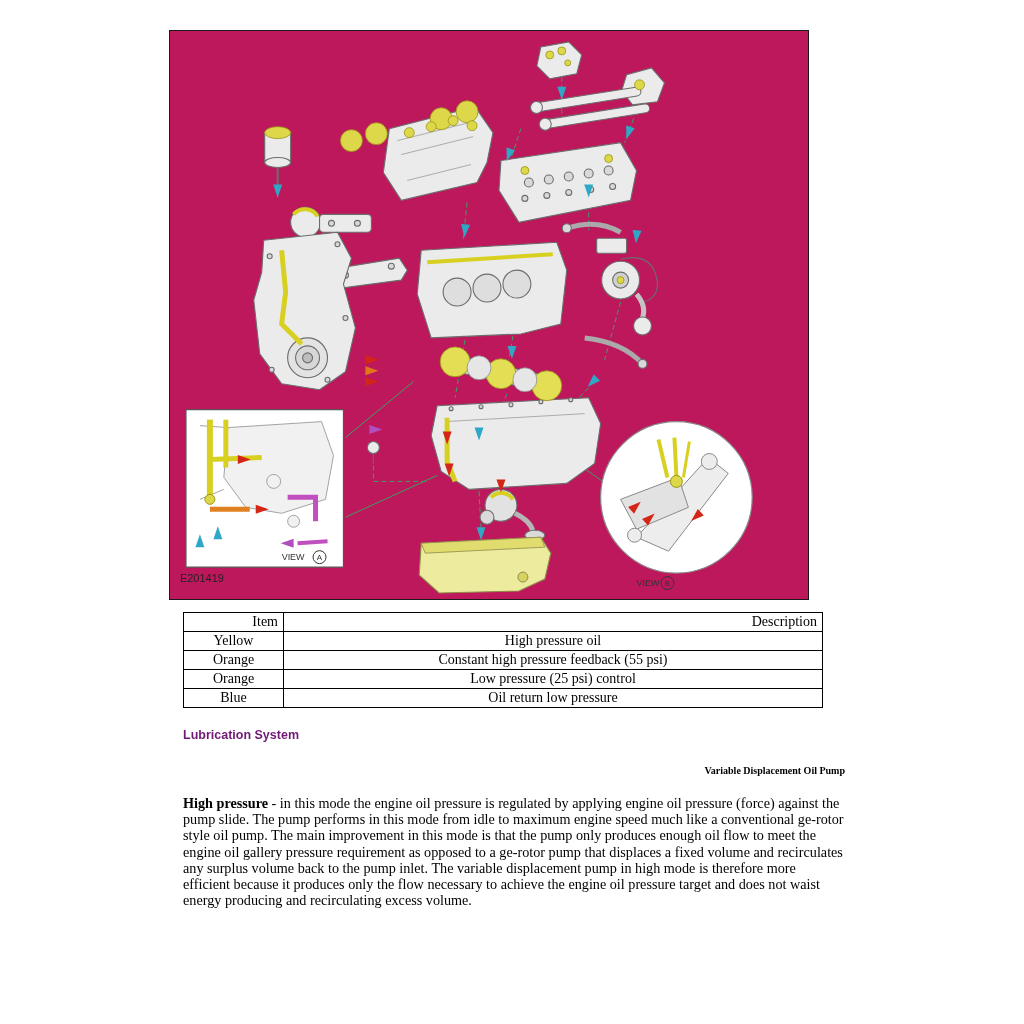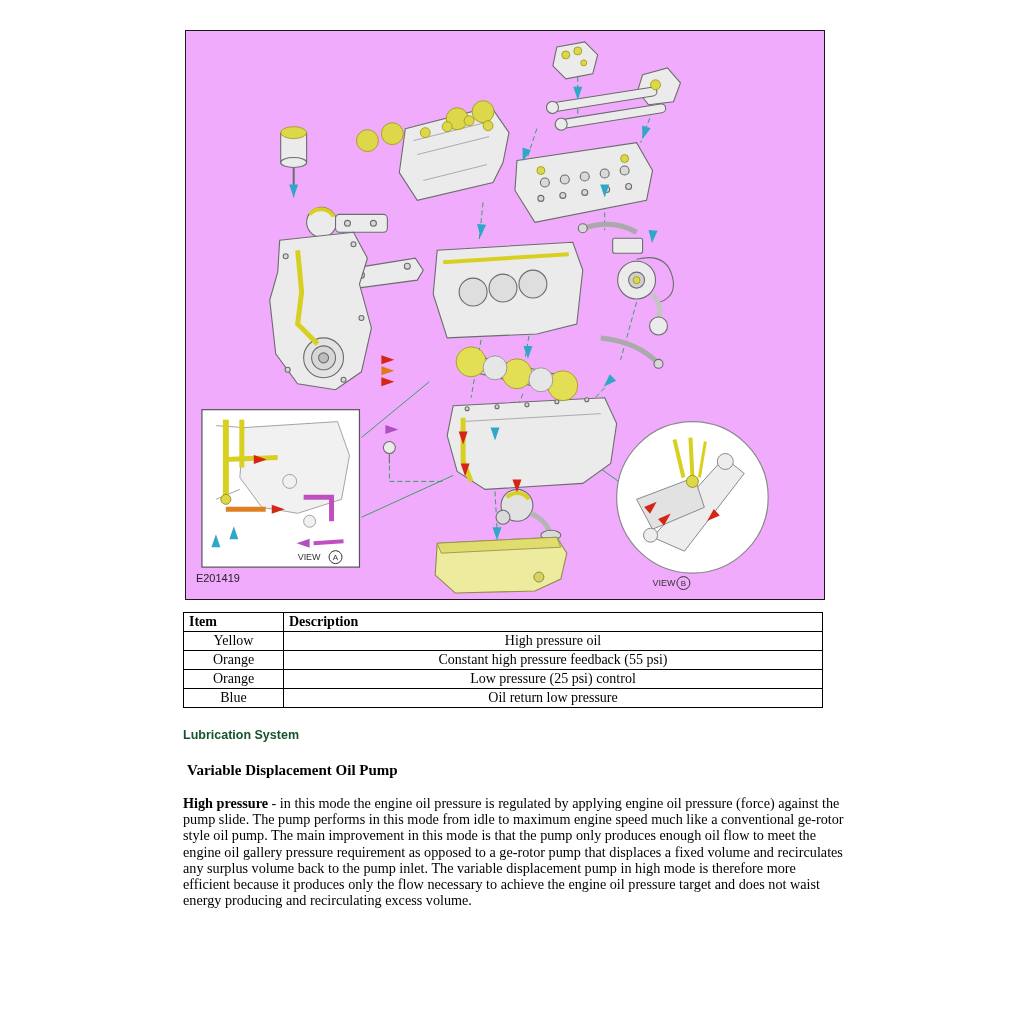--- a/index.html
+++ b/index.html
@@ -14,9 +14,9 @@
 
   
   .figure-frame {
-    position: absolute; left: 185px; top: 30px;
+    position: absolute; left: 169px; top: 30px;
     width: 640px; height: 570px;
-    border: 1.5px solid #1a1a1a; background: #f0abfc;
+    border: 1.5px solid #1a1a1a; background: #be185d;
   }
   .figure-frame svg { display: block; width: 100%; height: 100%; }
   svg text { font-family: "Liberation Sans", sans-serif; }

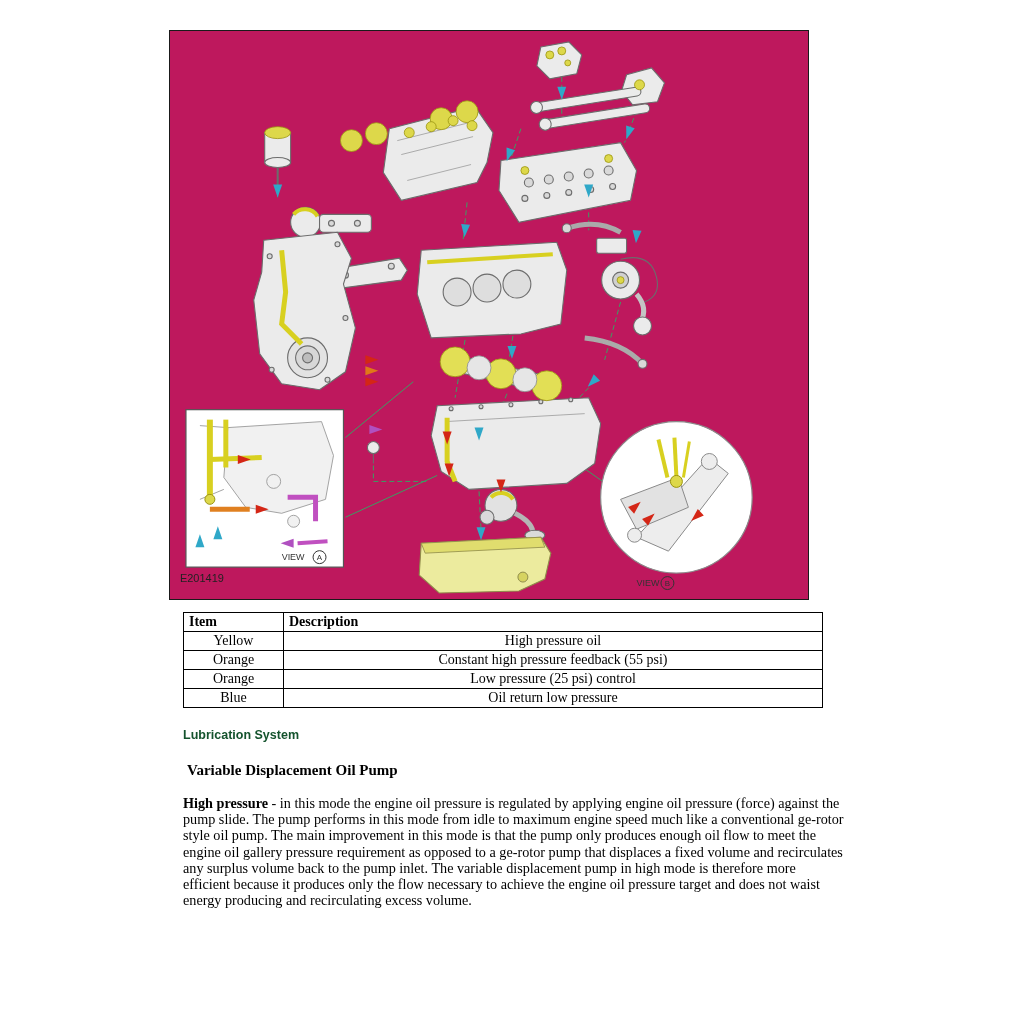--- a/index.html
+++ b/index.html
@@ -31,7 +31,7 @@
     border: 1px solid #000; padding: 0 5px; line-height: 18px;
     font-family: "Liberation Serif", serif; text-align: center; font-weight: normal;
   }
-  .legend-table th { font-weight: bold; text-align: left; }
+  .legend-table th { font-weight: normal; text-align: right; }
   .legend-table .item-col { width: 100px; }
 
   

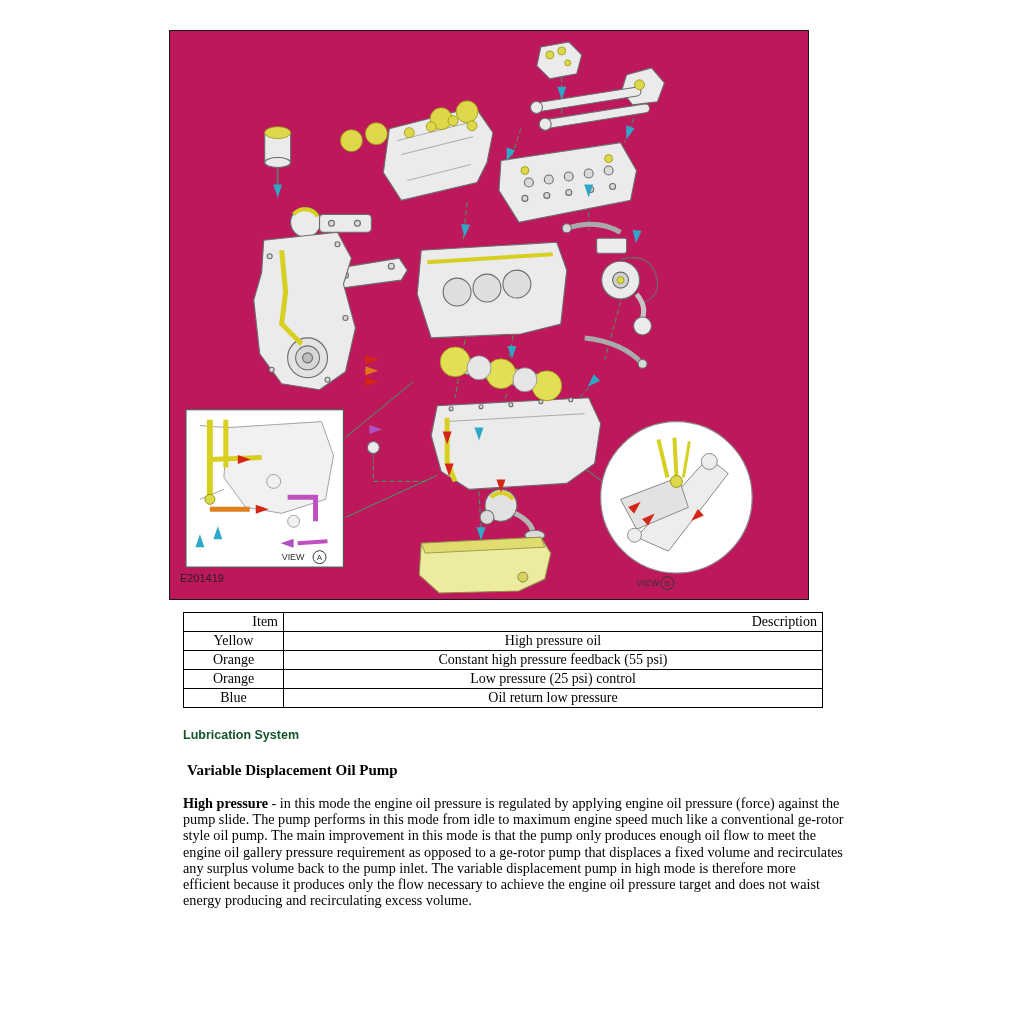--- a/index.html
+++ b/index.html
@@ -41,7 +41,7 @@
   }
   .section-link {
     display: inline-block;
-    color: #14532d;
+    color: #701a75;
     font-family: "Liberation Sans", sans-serif;
     font-weight: bold; font-size: 12.5px; line-height: 15px;
     text-decoration: none; cursor: pointer;

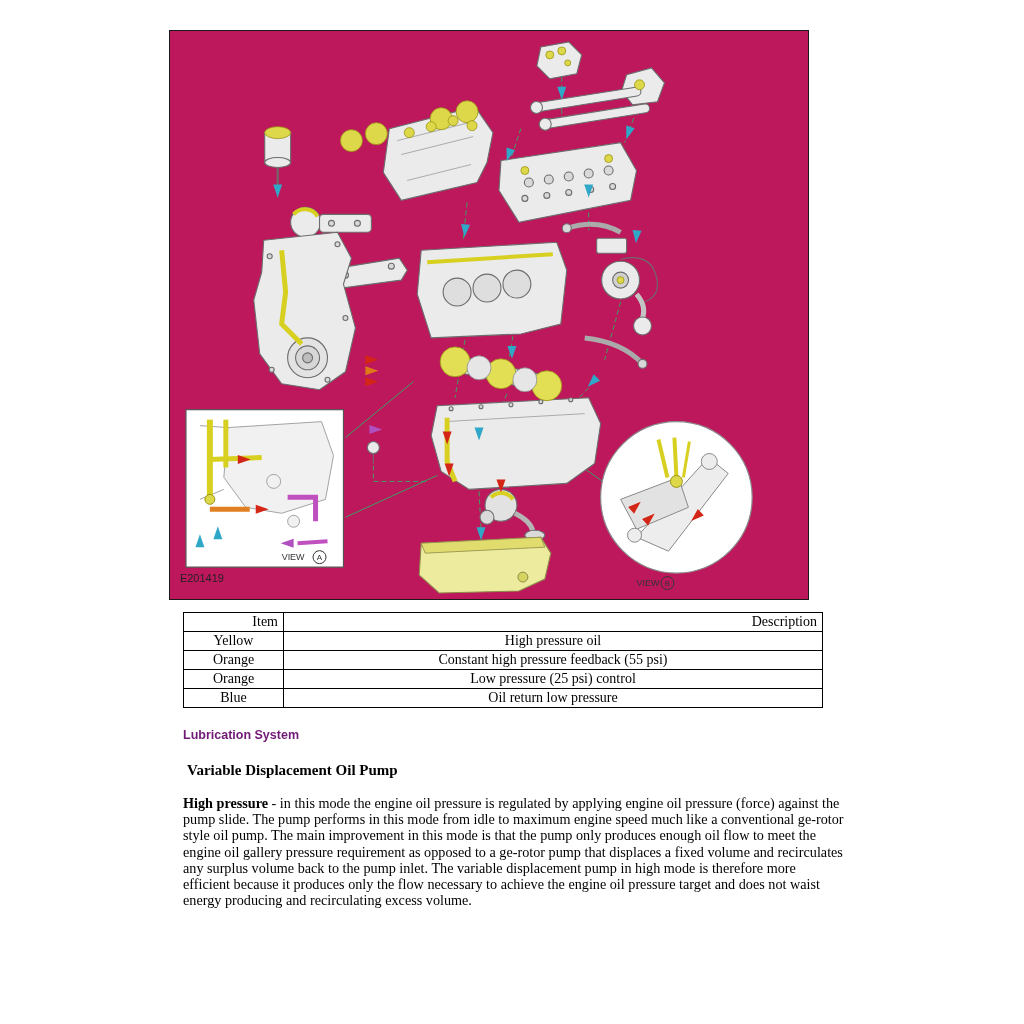--- a/index.html
+++ b/index.html
@@ -47,9 +47,10 @@
     text-decoration: none; cursor: pointer;
   }
   .doc-heading {
-    font-size: 15px; font-weight: bold;
+    font-size: 10px; font-weight: bold;
     margin: 19px 0 0 4px; line-height: 17px;
     font-family: "Liberation Serif", serif;
+    text-align: right;
   }
   .content p { margin: 16px 0 0 0; }
 </style>

